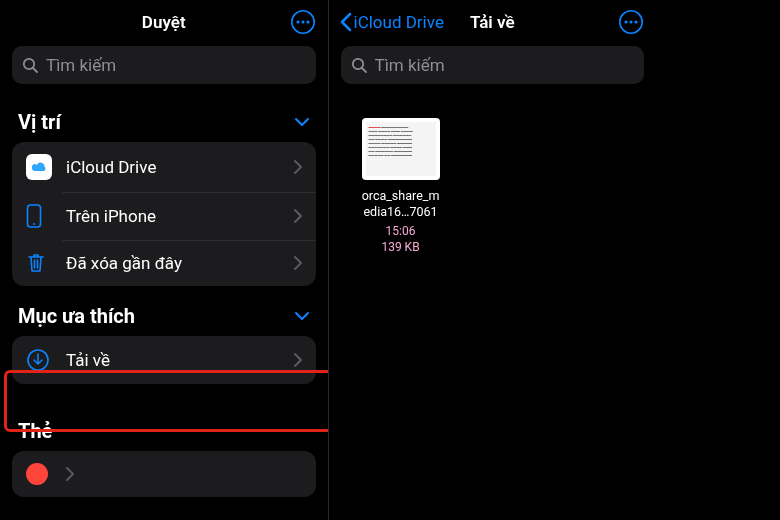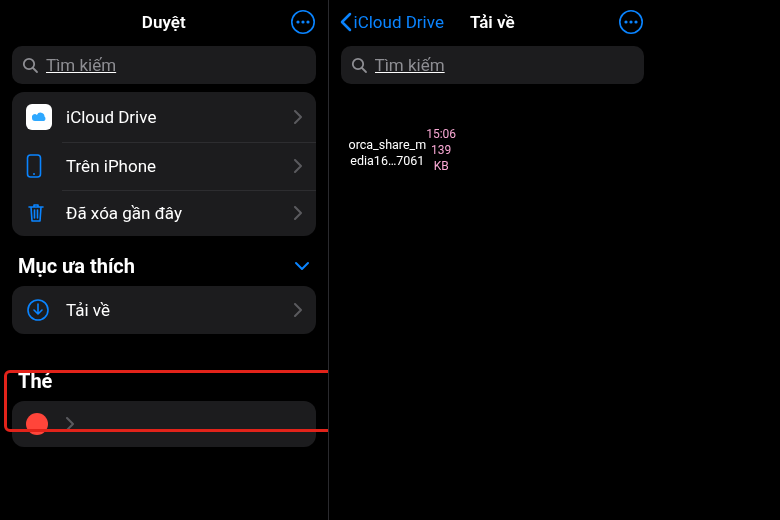--- a/index.html
+++ b/index.html
@@ -19,7 +19,7 @@
   
   .searchbar { margin: 2px 12px 8px 12px; height: 38px; background: #1c1c1e; border-radius: 10px; display: flex; align-items: center; padding: 0 10px; }
   .searchbar svg { flex-shrink: 0; margin-right: 7px; }
-  .searchbar input { flex: 1; background: transparent; border: none; outline: none; color: #fff; font-size: 17px; text-decoration: underline; }
+  .searchbar input { flex: 1; background: transparent; border: none; outline: none; color: #fff; font-size: 17px; }
   .searchbar input::placeholder { color: #8e8e93; }
   
   .section-header { display: flex; align-items: center; justify-content: space-between; padding: 18px 18px 8px 18px; cursor: pointer; }

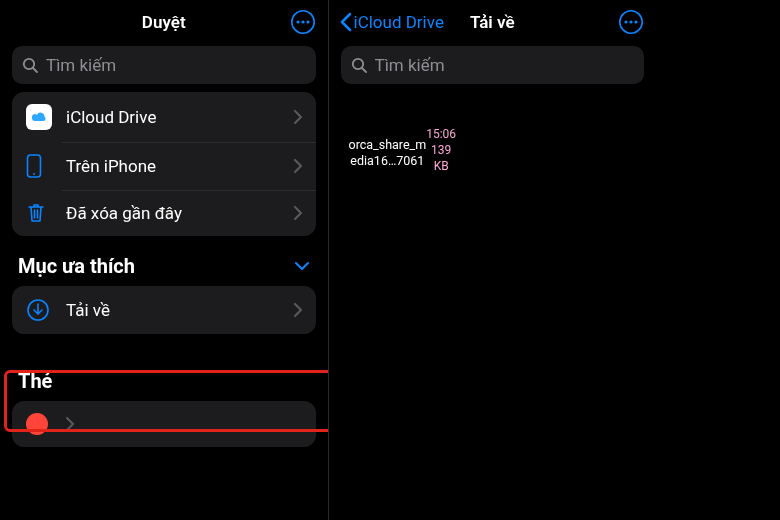--- a/index.html
+++ b/index.html
@@ -75,6 +75,14 @@
       <input type="text" placeholder="Tìm kiếm" style="">
     </div>
 
+    <div class="section-header">
+      <span class="title">Vị trí</span>
+      <span class="chev-down">
+        <svg width="16" height="10" viewBox="0 0 16 10">
+            <polyline points="2,2 8,8 14,2" fill="none" stroke="#0a84ff" stroke-width="2" stroke-linecap="round" stroke-linejoin="round"></polyline>
+          </svg>
+      </span>
+    </div>
     <div class="list">
       <div class="row">
         <span class="icon-slot">

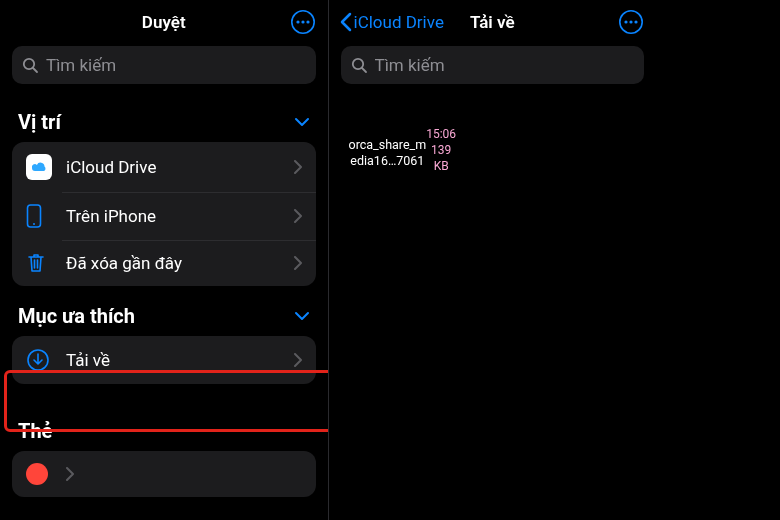--- a/index.html
+++ b/index.html
@@ -35,7 +35,7 @@
   .highlight-box { position: absolute; border: 3px solid #e2231a; border-radius: 6px; pointer-events: none; }
   
   .file-grid { padding: 26px 20px; display: flex; }
-  .file-item { width: 104px; display: flex; flex-direction: row; align-items: center; cursor: pointer; }
+  .file-item { width: 104px; display: flex; flex-direction: column; align-items: center; cursor: pointer; }
   .thumb { width: 78px; height: 62px; background: #fff; border-radius: 4px; display: flex; align-items: center; justify-content: center; overflow: hidden; }
   .thumb-inner { width: 70px; height: 54px; background: #f4f4f4; font-size: 3px; line-height: 4px; color: #666; padding: 3px; overflow: hidden; }
   .thumb-inner .hl { color: #d33; }

